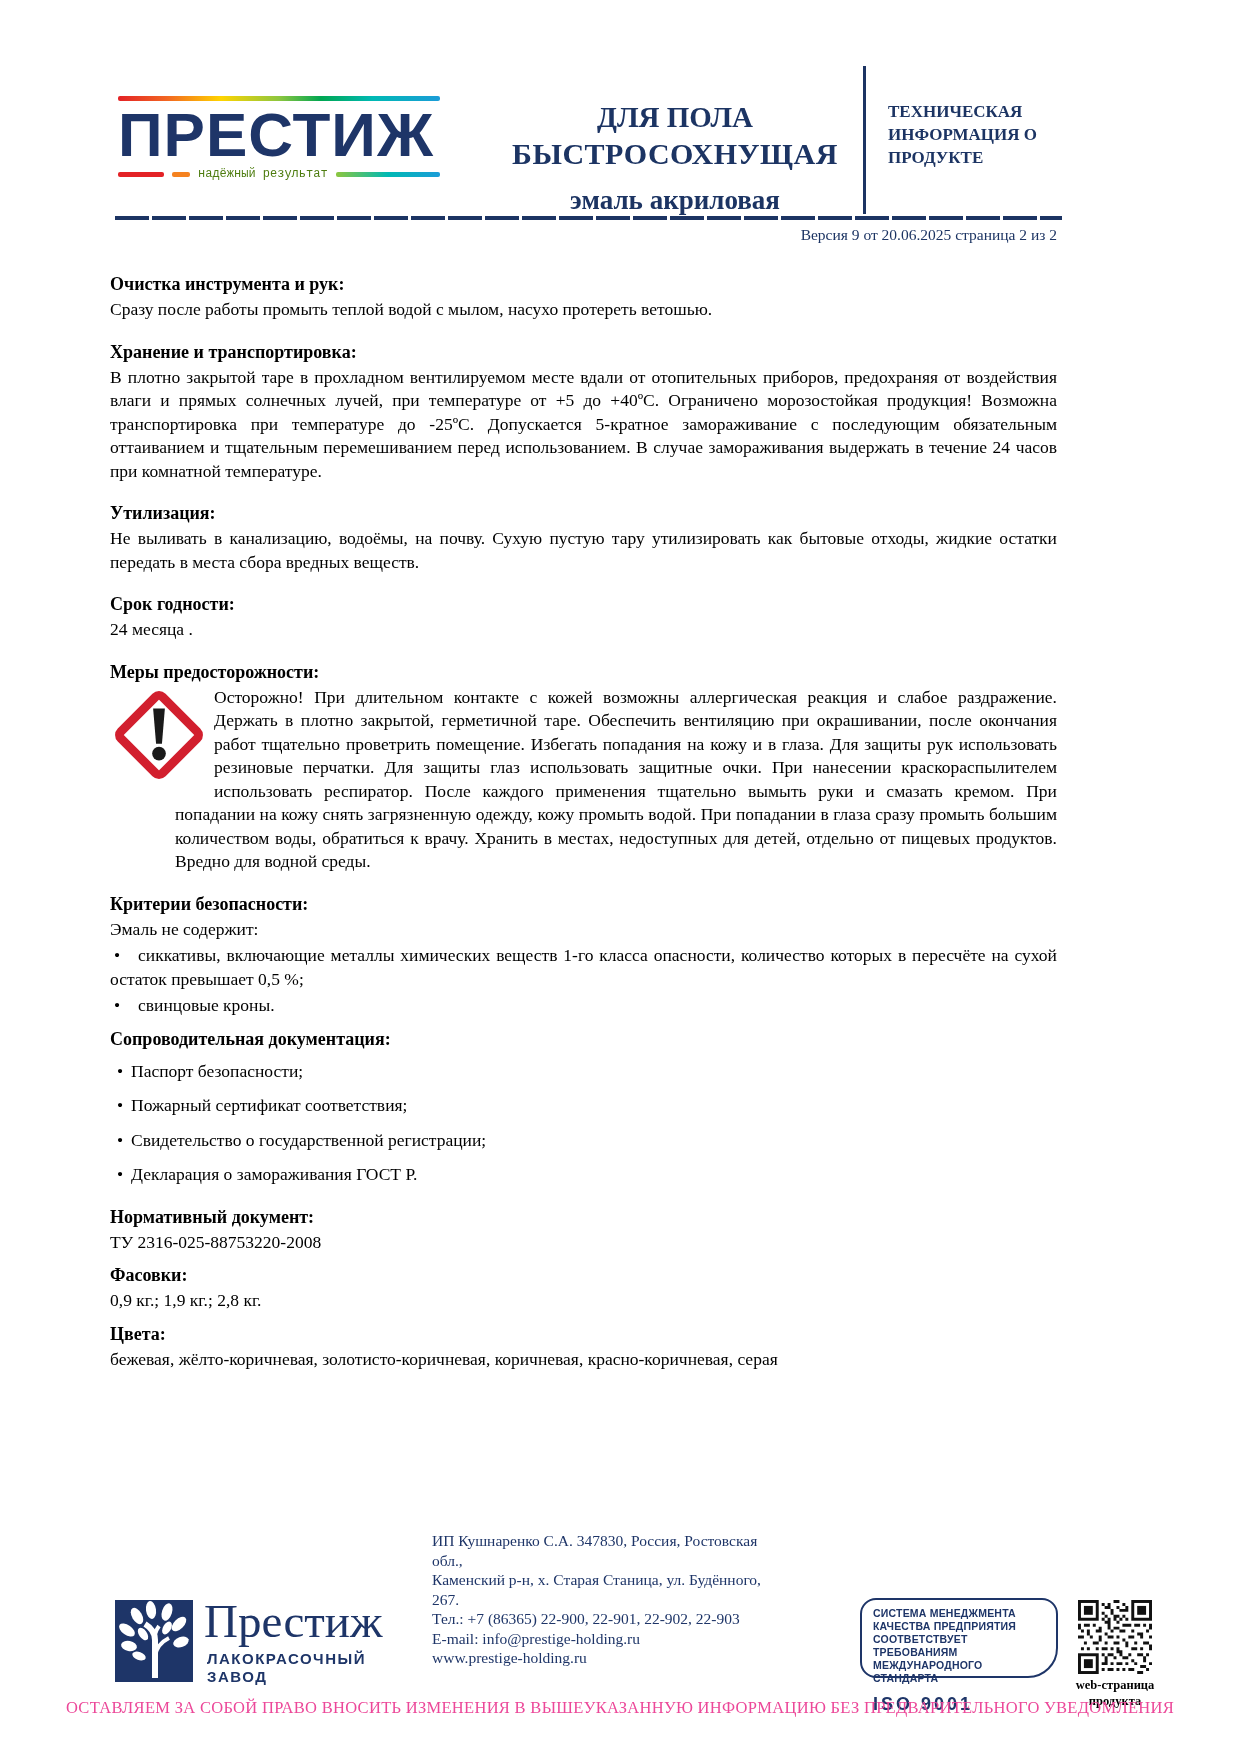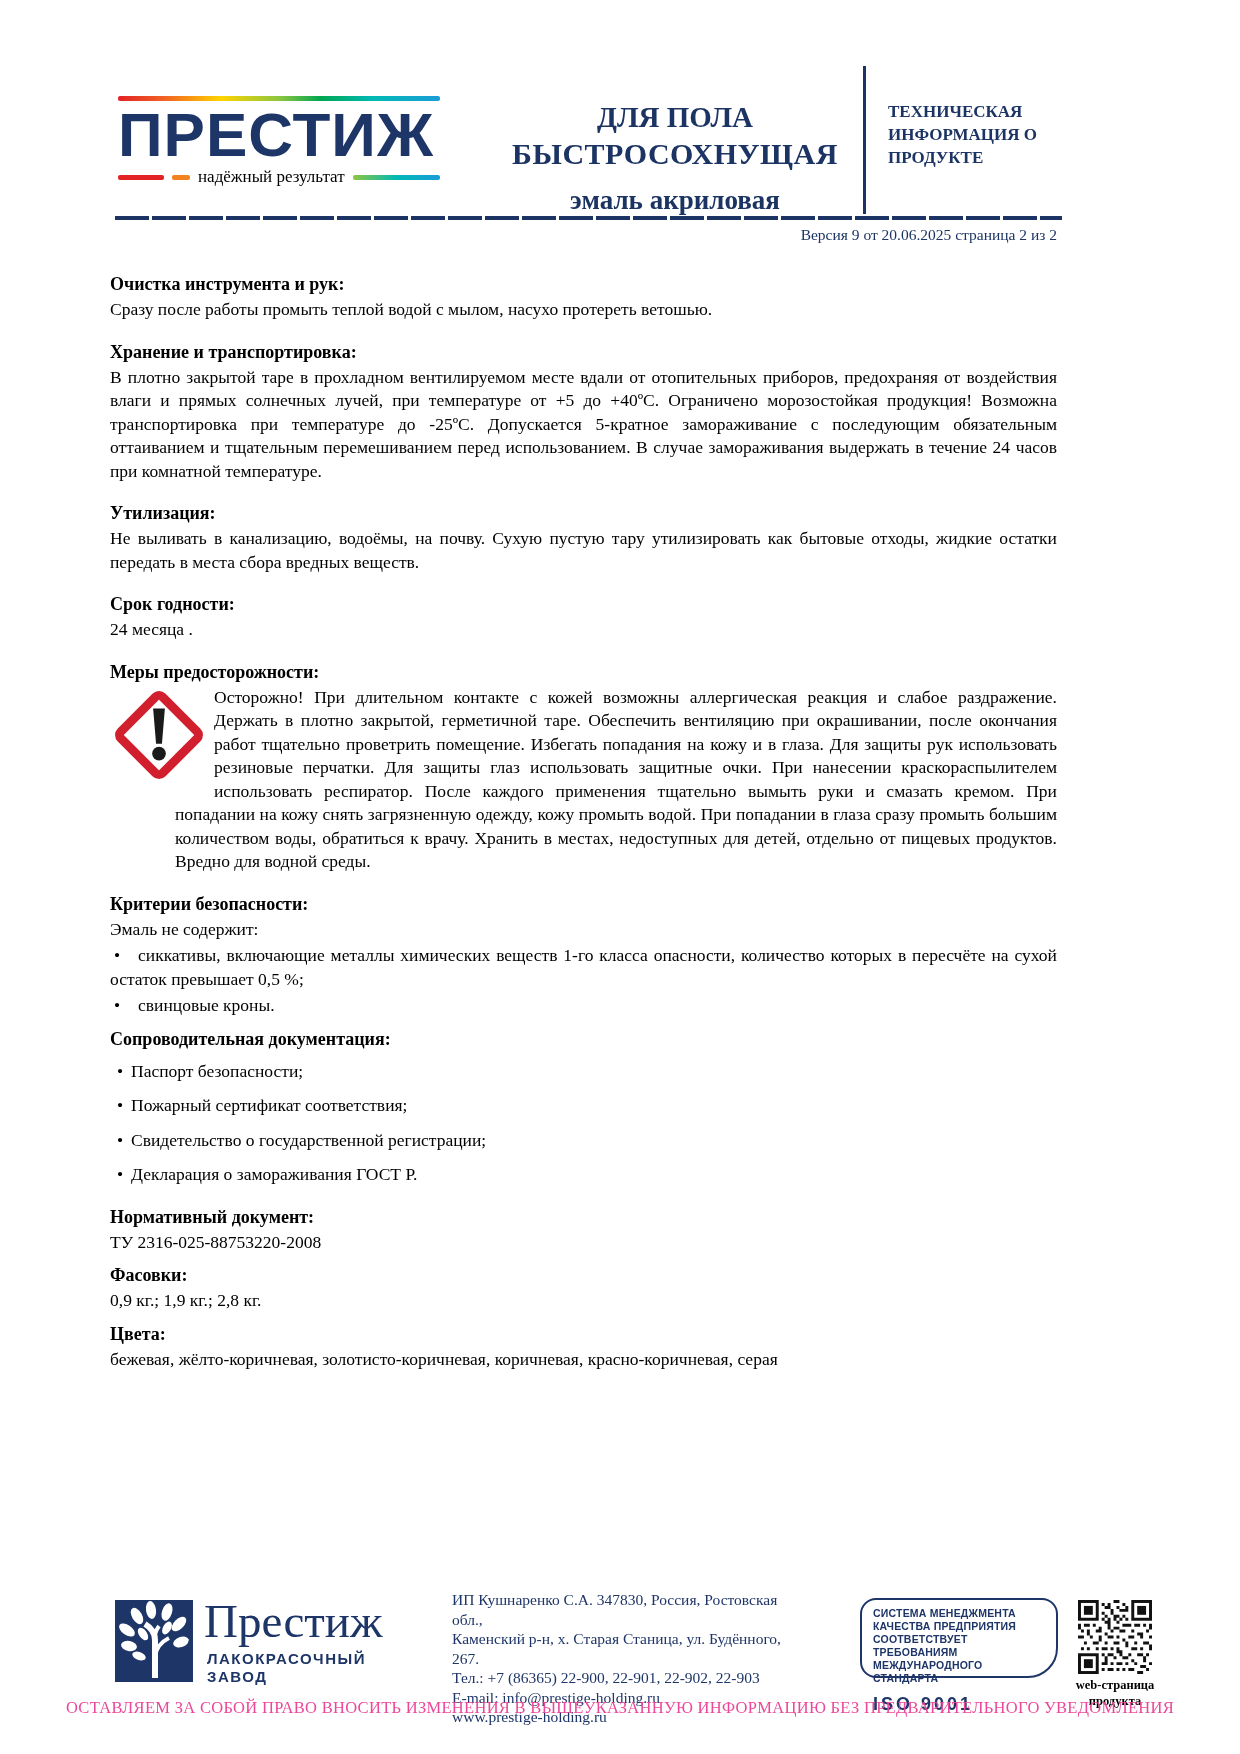--- a/index.html
+++ b/index.html
@@ -16,7 +16,7 @@
   .dash{height:5px;border-radius:2px;display:inline-block;}
   .dash.red{width:46px;background:#e32226;margin-right:8px;}
   .dash.orange{width:18px;background:#f58220;margin-right:8px;}
-  .tagline{font-family:Liberation Serif, serif;font-size:17px;color:#000000;white-space:nowrap;}
+  .tagline{font-family:Liberation Mono, monospace;font-size:12px;color:#4d7c0f;white-space:nowrap;}
   .tagline-line{flex:1;height:5px;margin-left:8px;border-radius:2px;
     background:linear-gradient(90deg,#8dc63f,#00b9b4,#1b9cd8);}
 

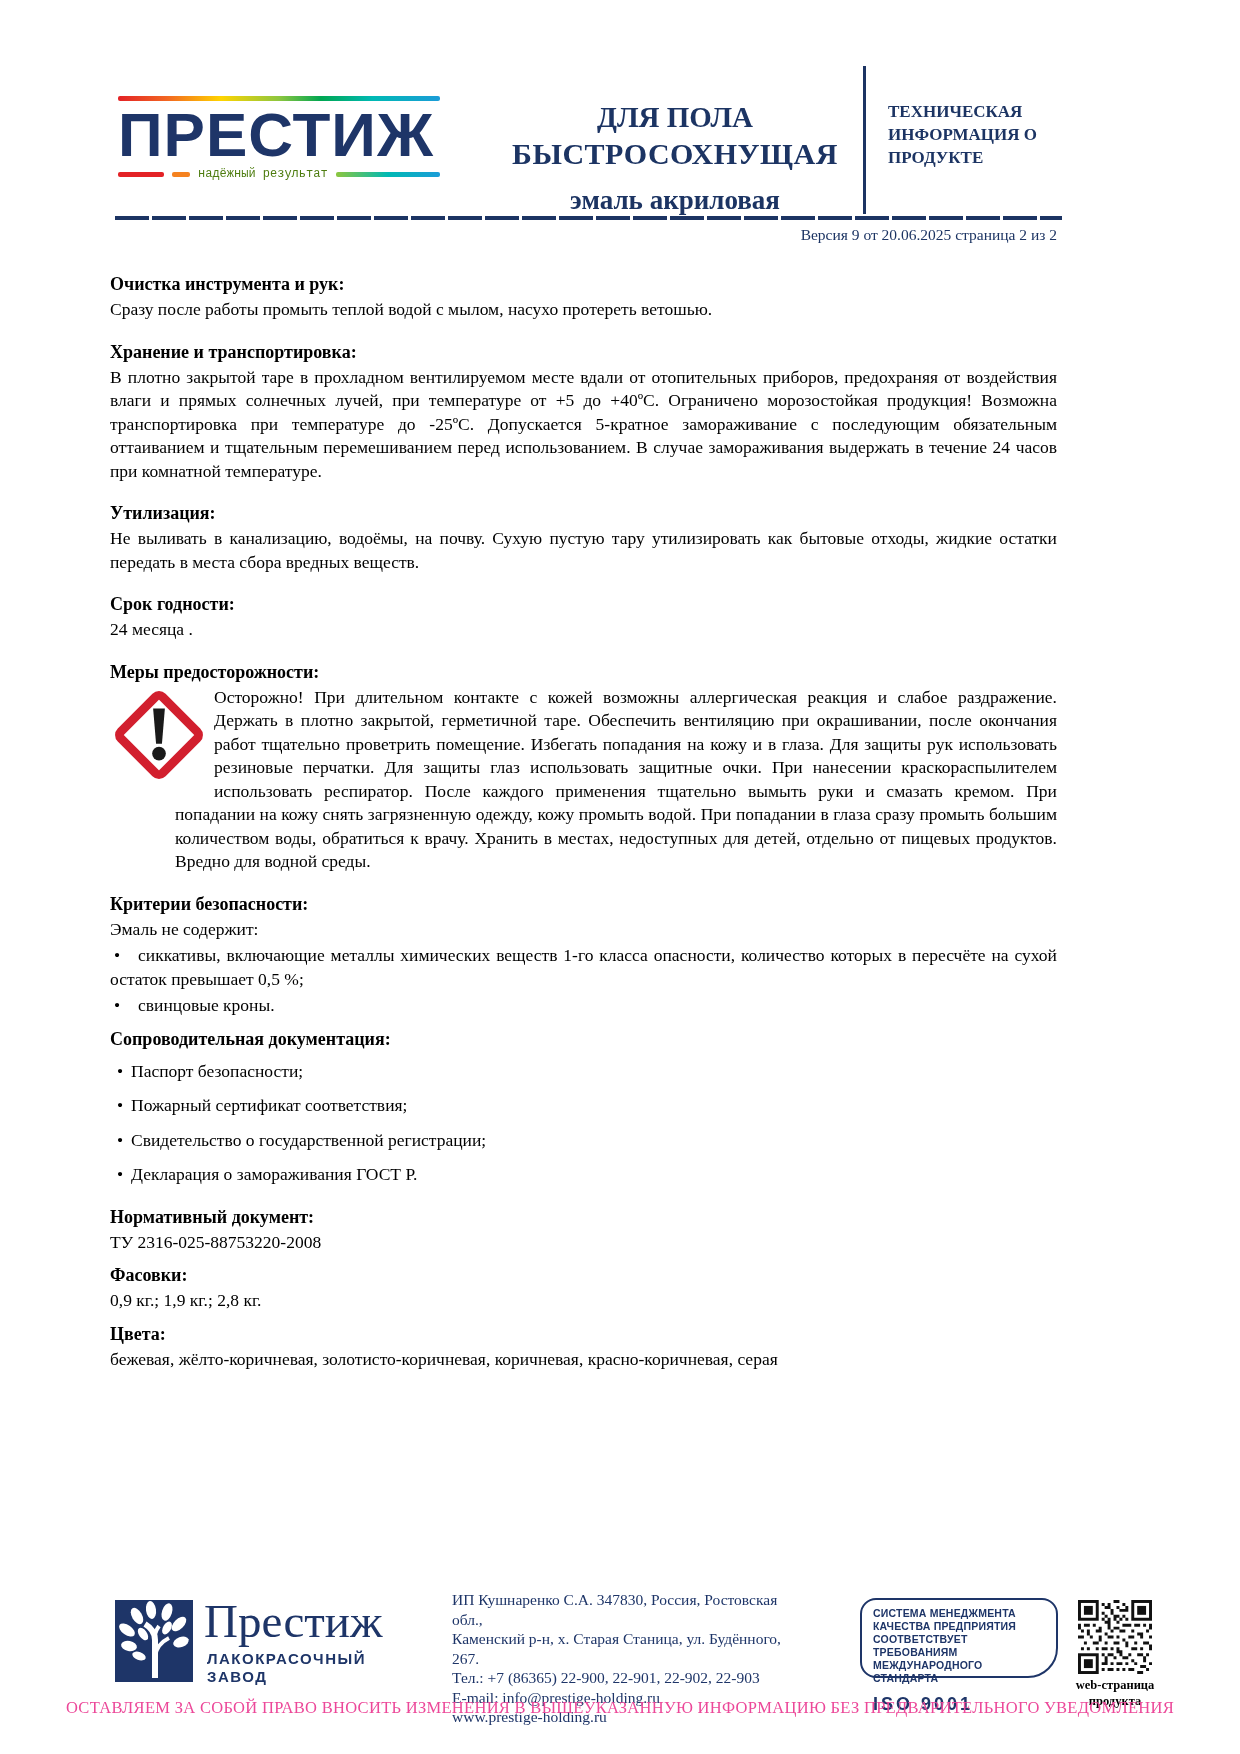--- a/index.html
+++ b/index.html
@@ -54,7 +54,7 @@
     font-weight:bold;font-size:15px;letter-spacing:1.5px;color:#1e3568;}
   .f-brand-sub2{position:absolute;left:207px;top:1668px;font-family:"Liberation Sans",sans-serif;
     font-weight:bold;font-size:15px;letter-spacing:1.5px;color:#1e3568;}
-  .f-contacts{position:absolute;left:432px;top:1590px;width:330px;font-size:15.5px;line-height:19.5px;color:#1e3568;margin-left:20px;}
+  .f-contacts{position:absolute;left:432px;top:1531px;width:330px;font-size:15.5px;line-height:19.5px;color:#1e3568;}
   .iso-badge{position:absolute;left:860px;top:1598px;width:172px;height:62px;border:2.5px solid #1e3568;
     border-radius:16px 16px 30px 16px;padding:7px 11px;color:#1e3568;
     font-family:"Liberation Sans",sans-serif;font-weight:bold;}

